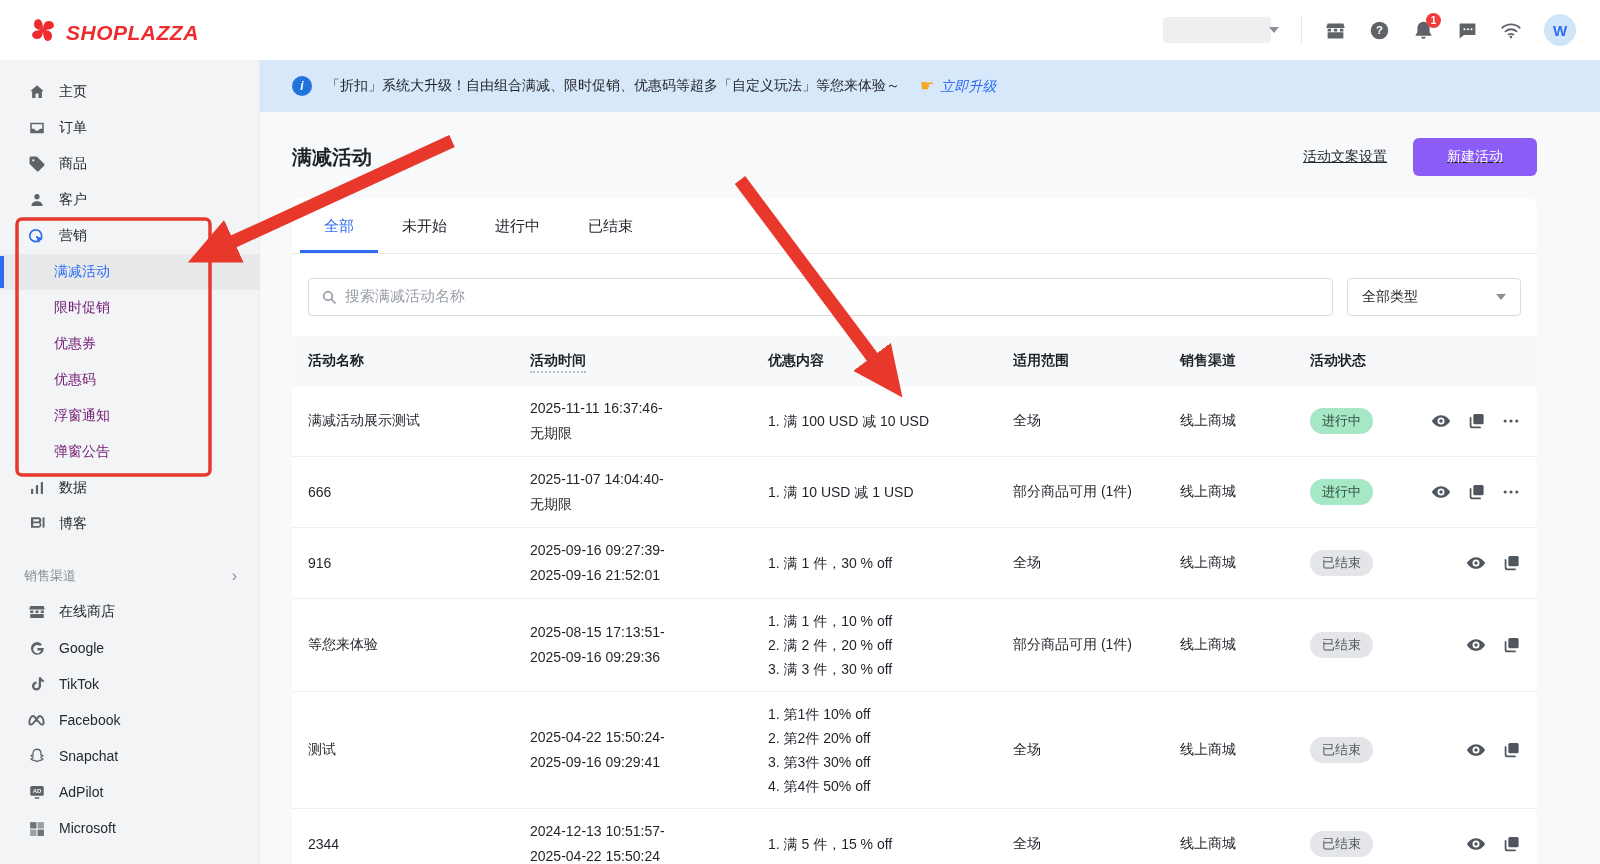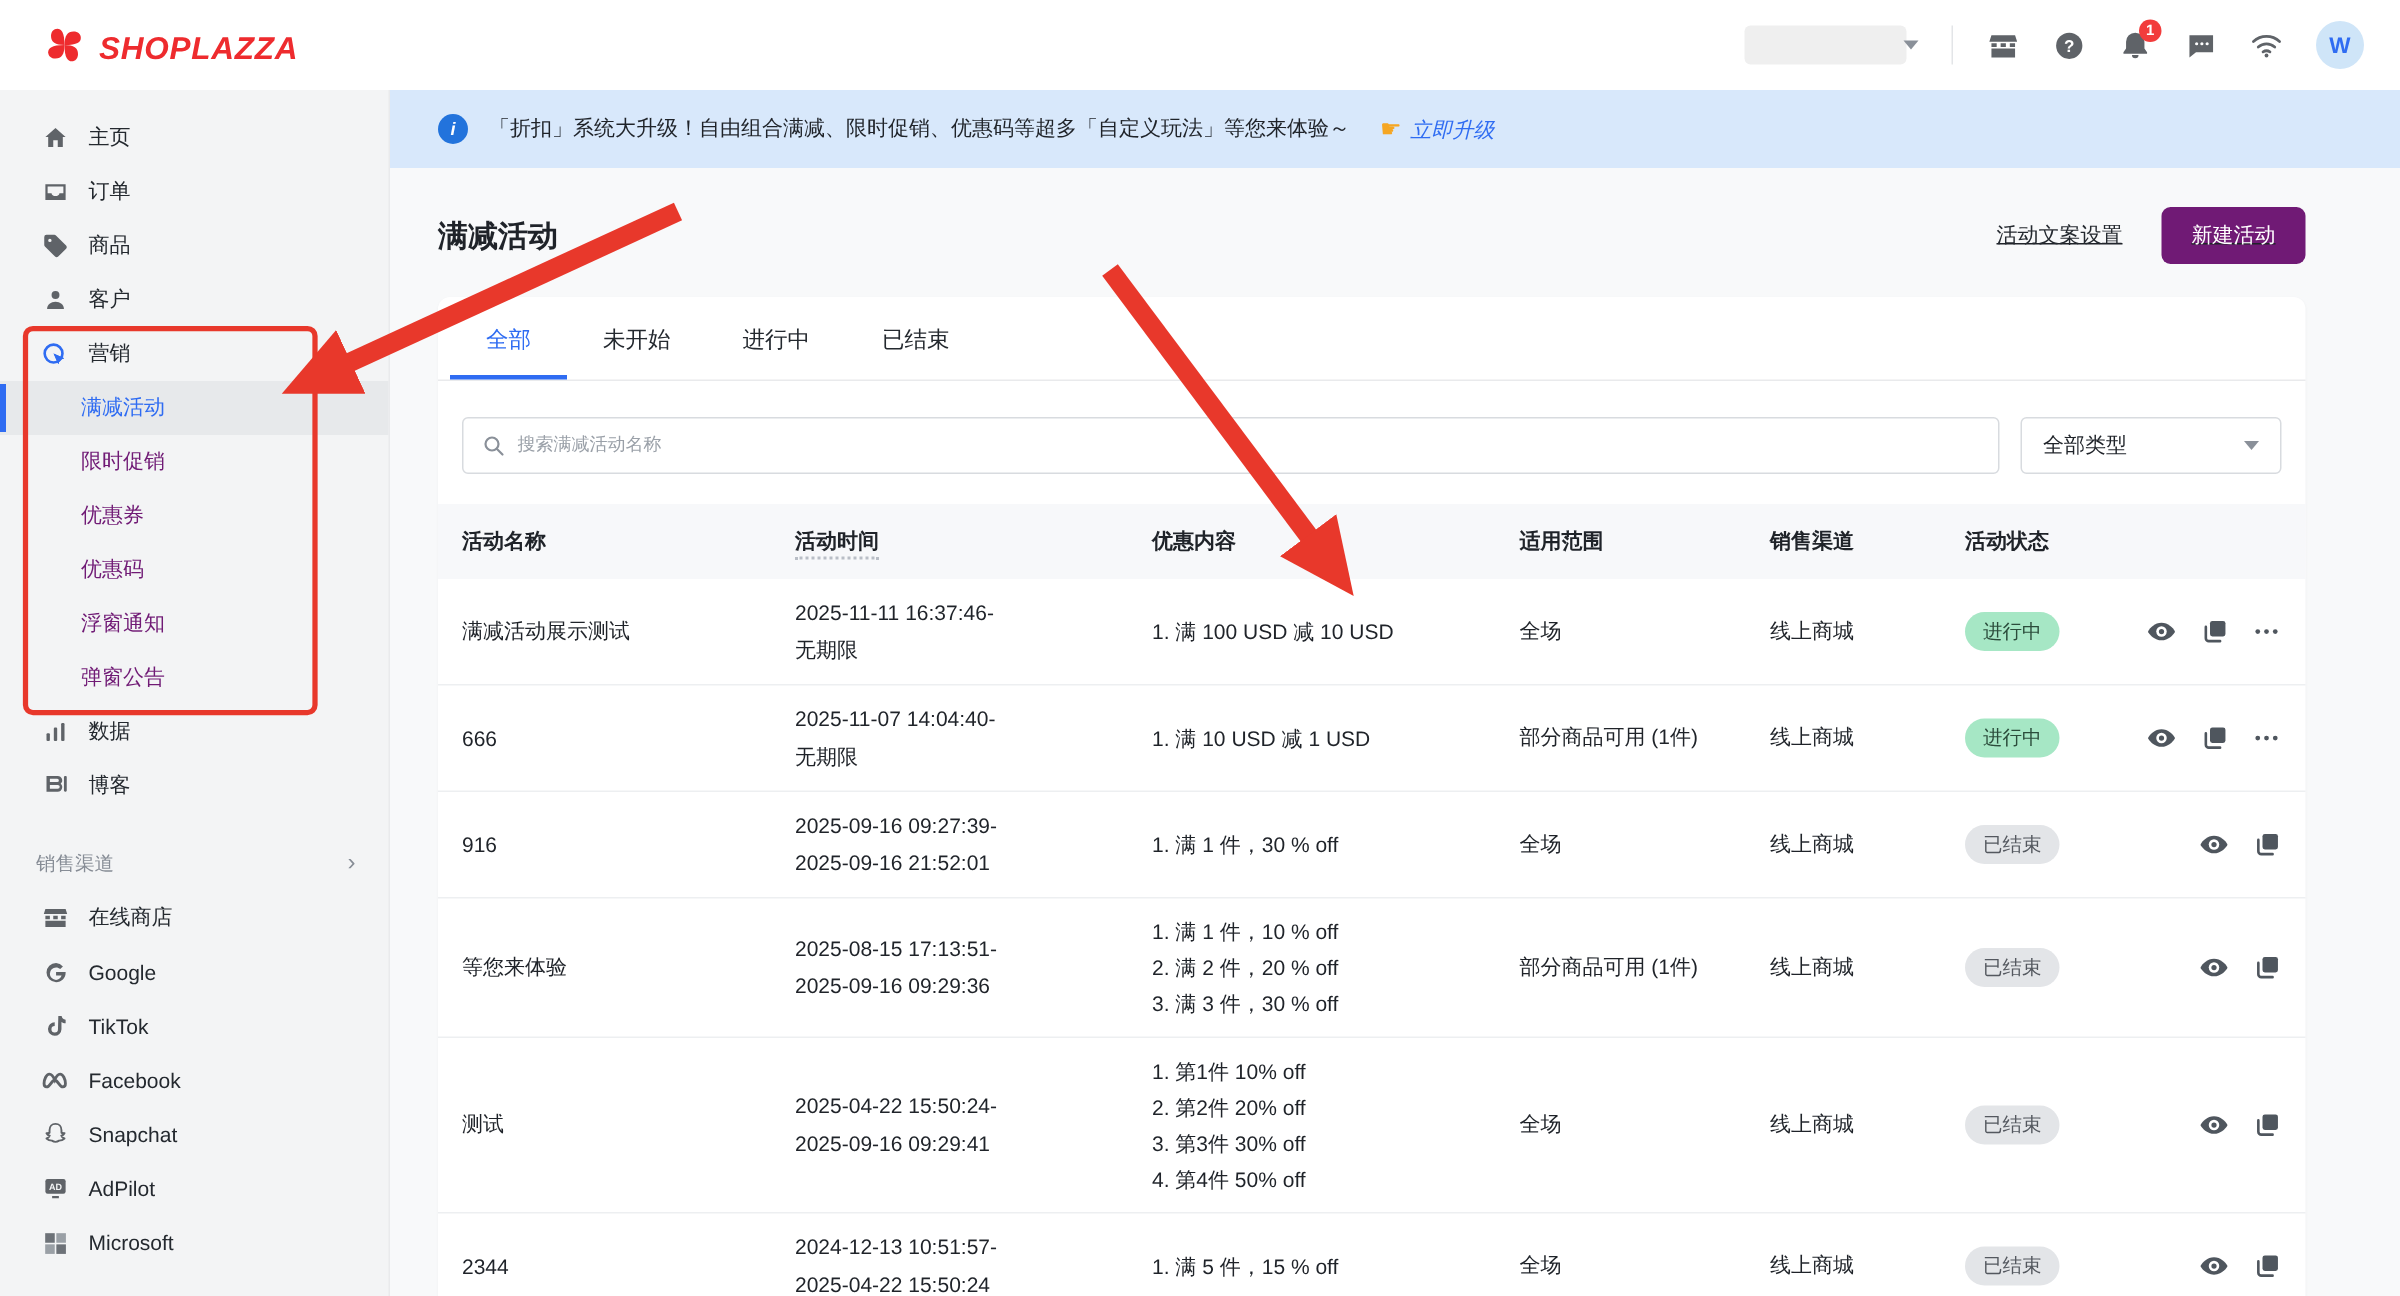--- a/index.html
+++ b/index.html
@@ -40,7 +40,7 @@
   .page-title { font-size:20px; font-weight:700; }
   .title-actions { display:flex; align-items:center; gap:26px;text-decoration:underline; }
   .text-btn { font-size:14px; color:#24292f; cursor:pointer; }
-  .primary-btn { background:#701a75; color:#fff; font-size:14px; border:none; border-radius:6px; height:38px; padding:0 20px; cursor:pointer; }
+  .primary-btn { background:#8b5cf6; color:#fff; font-size:14px; border:none; border-radius:6px; height:38px; padding:0 34px; cursor:pointer; }
 
   .card { margin:22px 63px 0 32px; width:1245px; height:720px; background:#fff; border-radius:8px; box-shadow:0 1px 2px rgba(0,0,0,.04); }
 

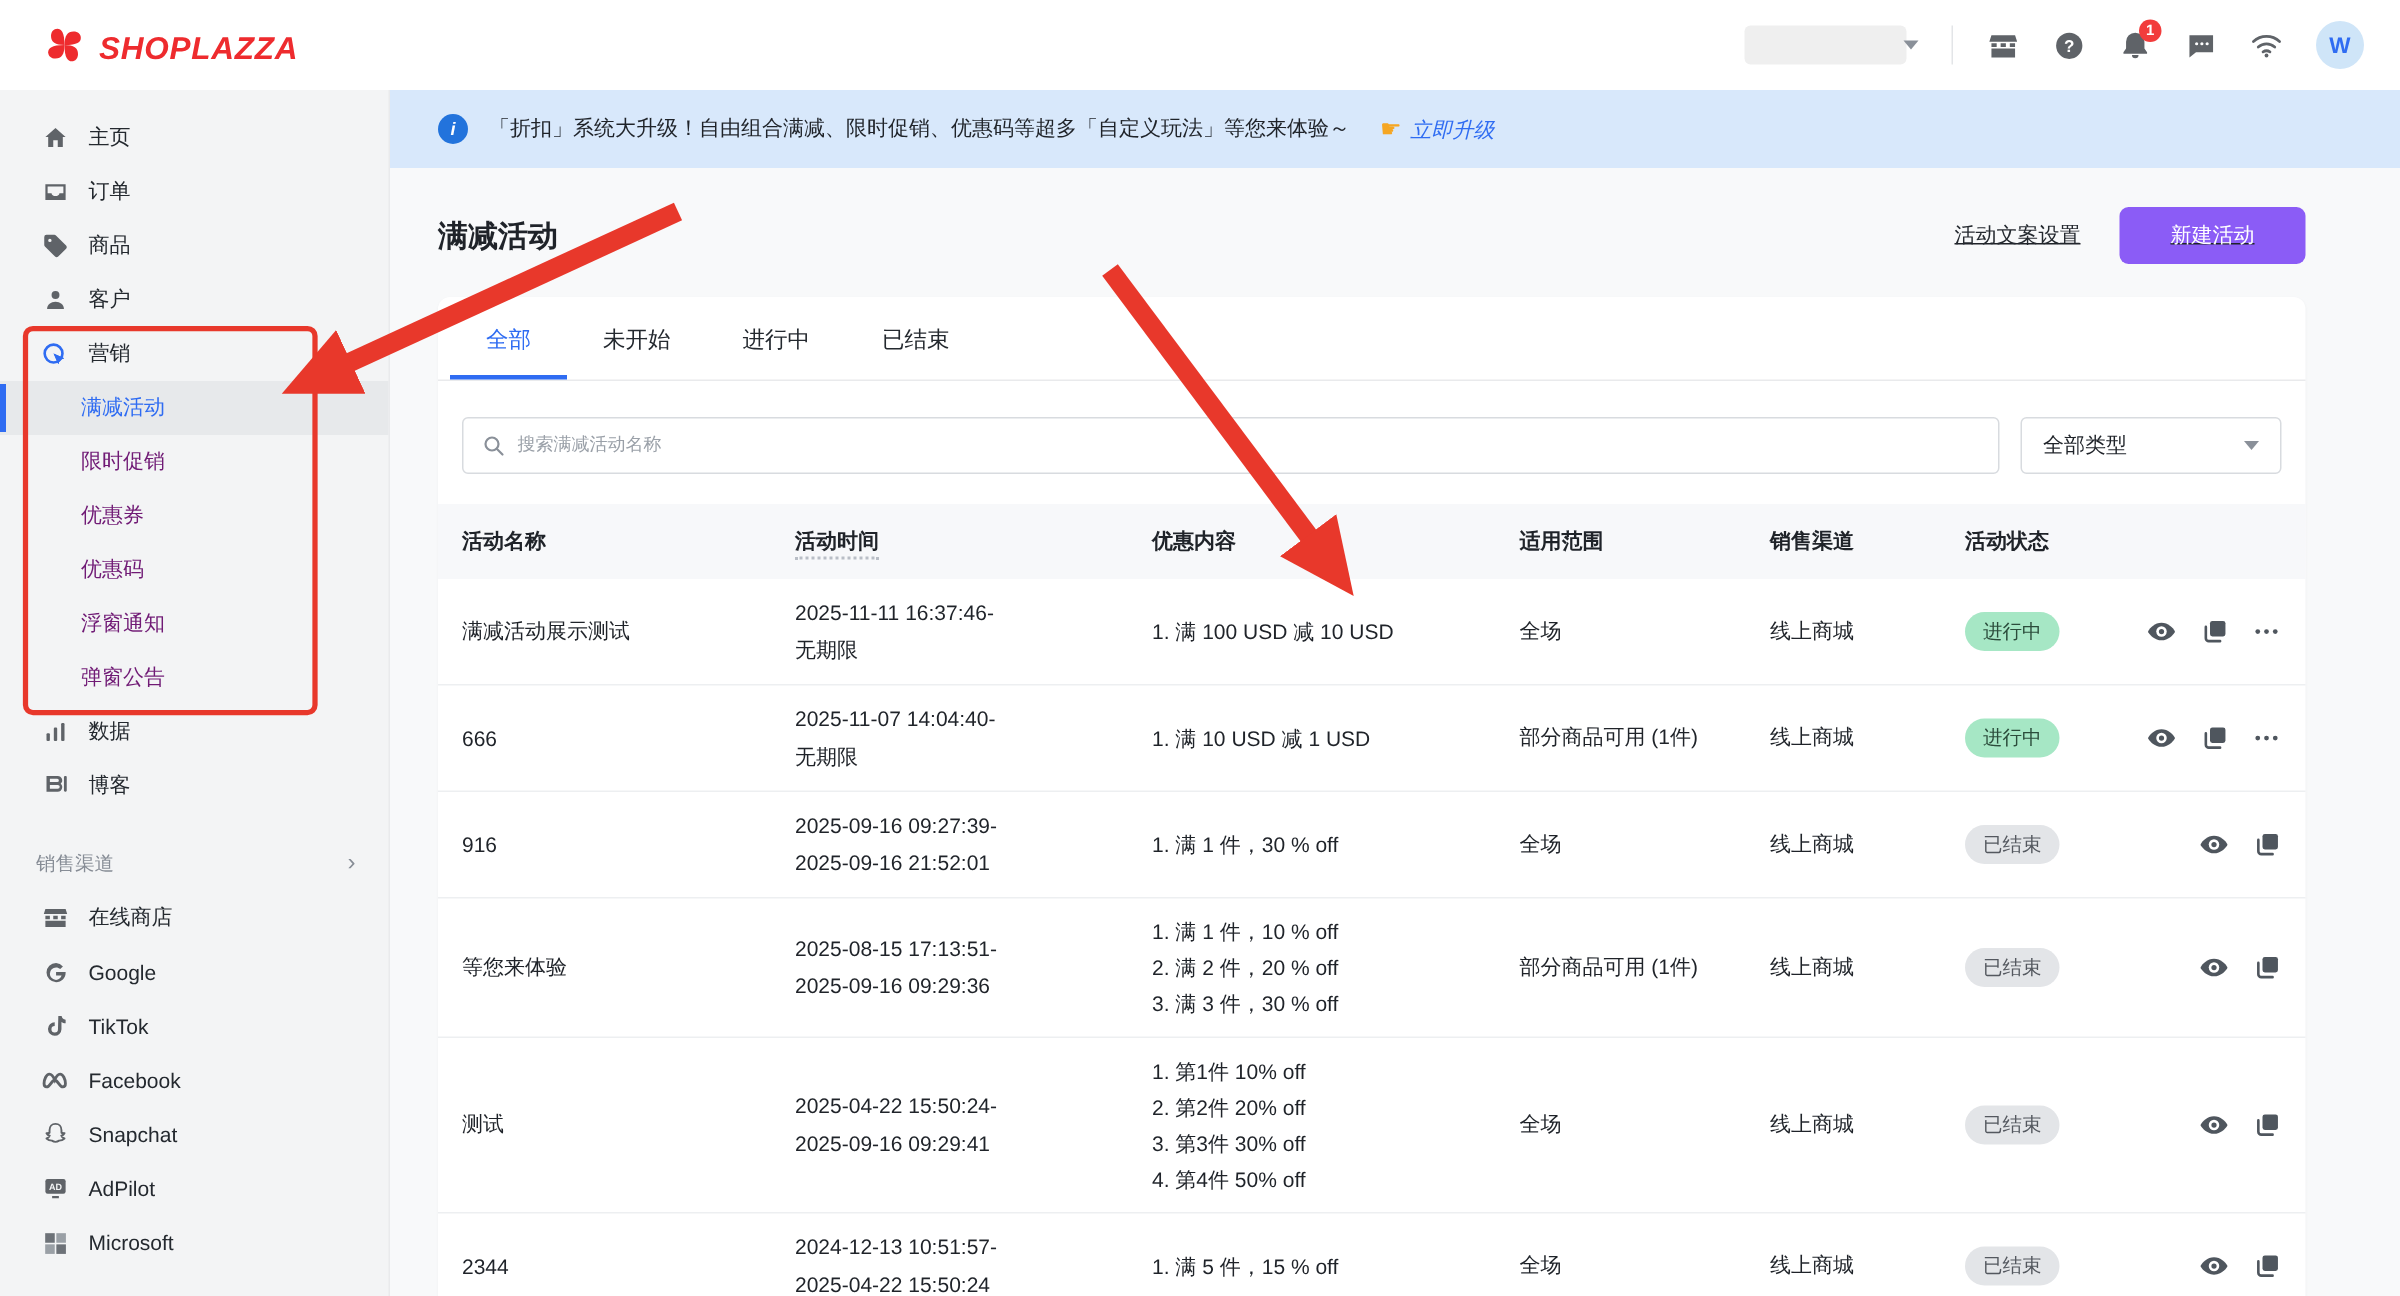--- a/index.html
+++ b/index.html
@@ -50,7 +50,7 @@
 
   .filter-row { display:flex; padding:24px 16px 0; gap:14px; }
   .search-box { flex:1; height:38px; border:1px solid #d8dbdf; border-radius:4px; display:flex; align-items:center; padding:0 12px; gap:8px; background:#fff; }
-  .search-box input { border:none; outline:none; flex:1; font-size:12px; font-family:Liberation Mono, monospace; color:#1f2329; background:transparent; }
+  .search-box input { border:none; outline:none; flex:1; font-size:15px; font-family:Liberation Mono, monospace; color:#1f2329; background:transparent; }
   .search-box input::placeholder { color:#9aa0a8; }
   .type-select { width:174px; height:38px; border:1px solid #d8dbdf; border-radius:4px; display:flex; align-items:center; justify-content:space-between; padding:0 14px; font-size:14px; cursor:pointer; background:#fff; }
   .sel-caret { width:0; height:0; border-left:5px solid transparent; border-right:5px solid transparent; border-top:6px solid #8a9099; }

